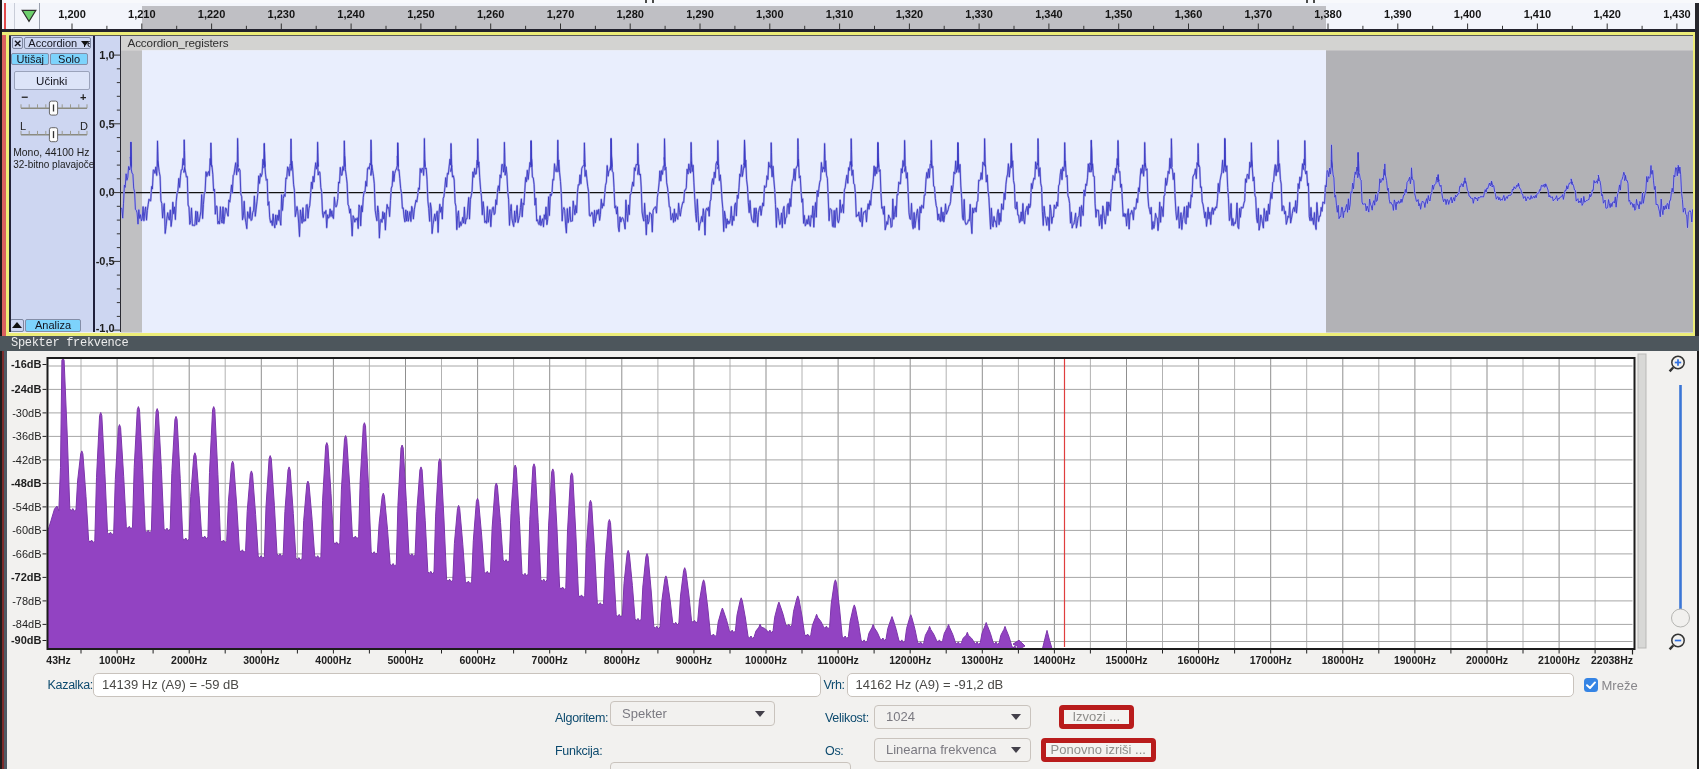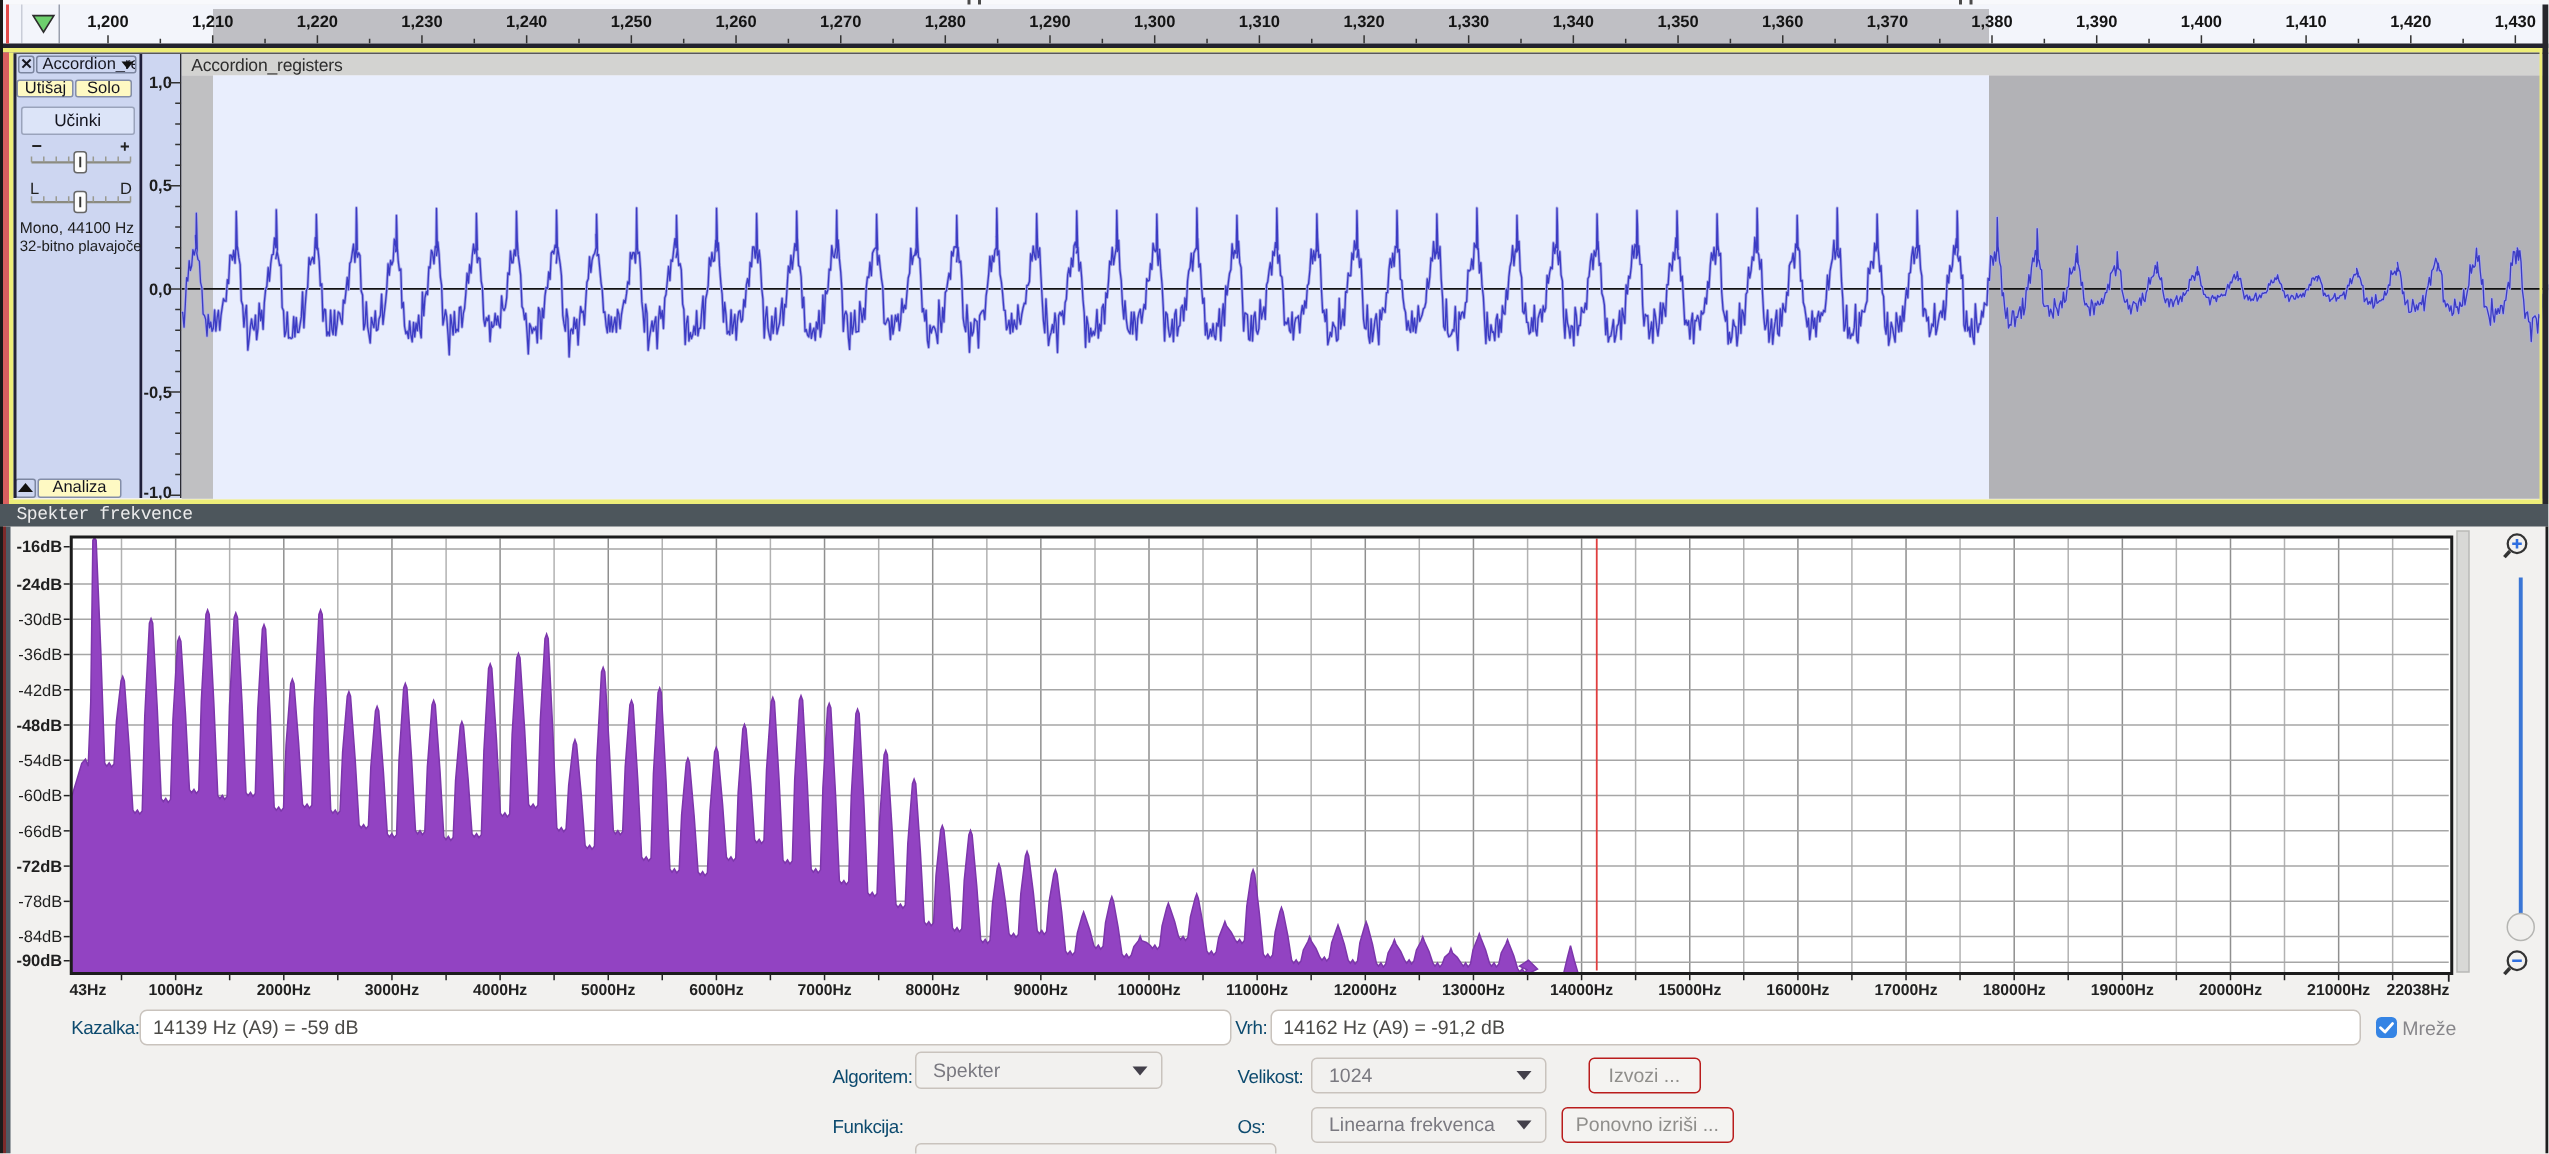--- a/index.html
+++ b/index.html
@@ -4,7 +4,7 @@
 html,body { width:1699px; height:769px; overflow:hidden; }
 body { font-family:"Liberation Sans",sans-serif; background:#f2f1ef; position:relative; }
 .abs { position:absolute; }
-.btn { position:absolute; border:1px solid #848ea8; background:#fef9c3; color:#14141e;
+.btn { position:absolute; border:1px solid #848ea8; background:#7dd3fc; color:#14141e;
        font-size:11px; display:flex; align-items:center; justify-content:center; border-radius:2px; }
 .lbl { position:absolute; color:#0c4a6e; font-size:12.5px; letter-spacing:-0.3px; }
 .fld { position:absolute; background:#fff; border:1px solid #c9c3bd; border-radius:5px;

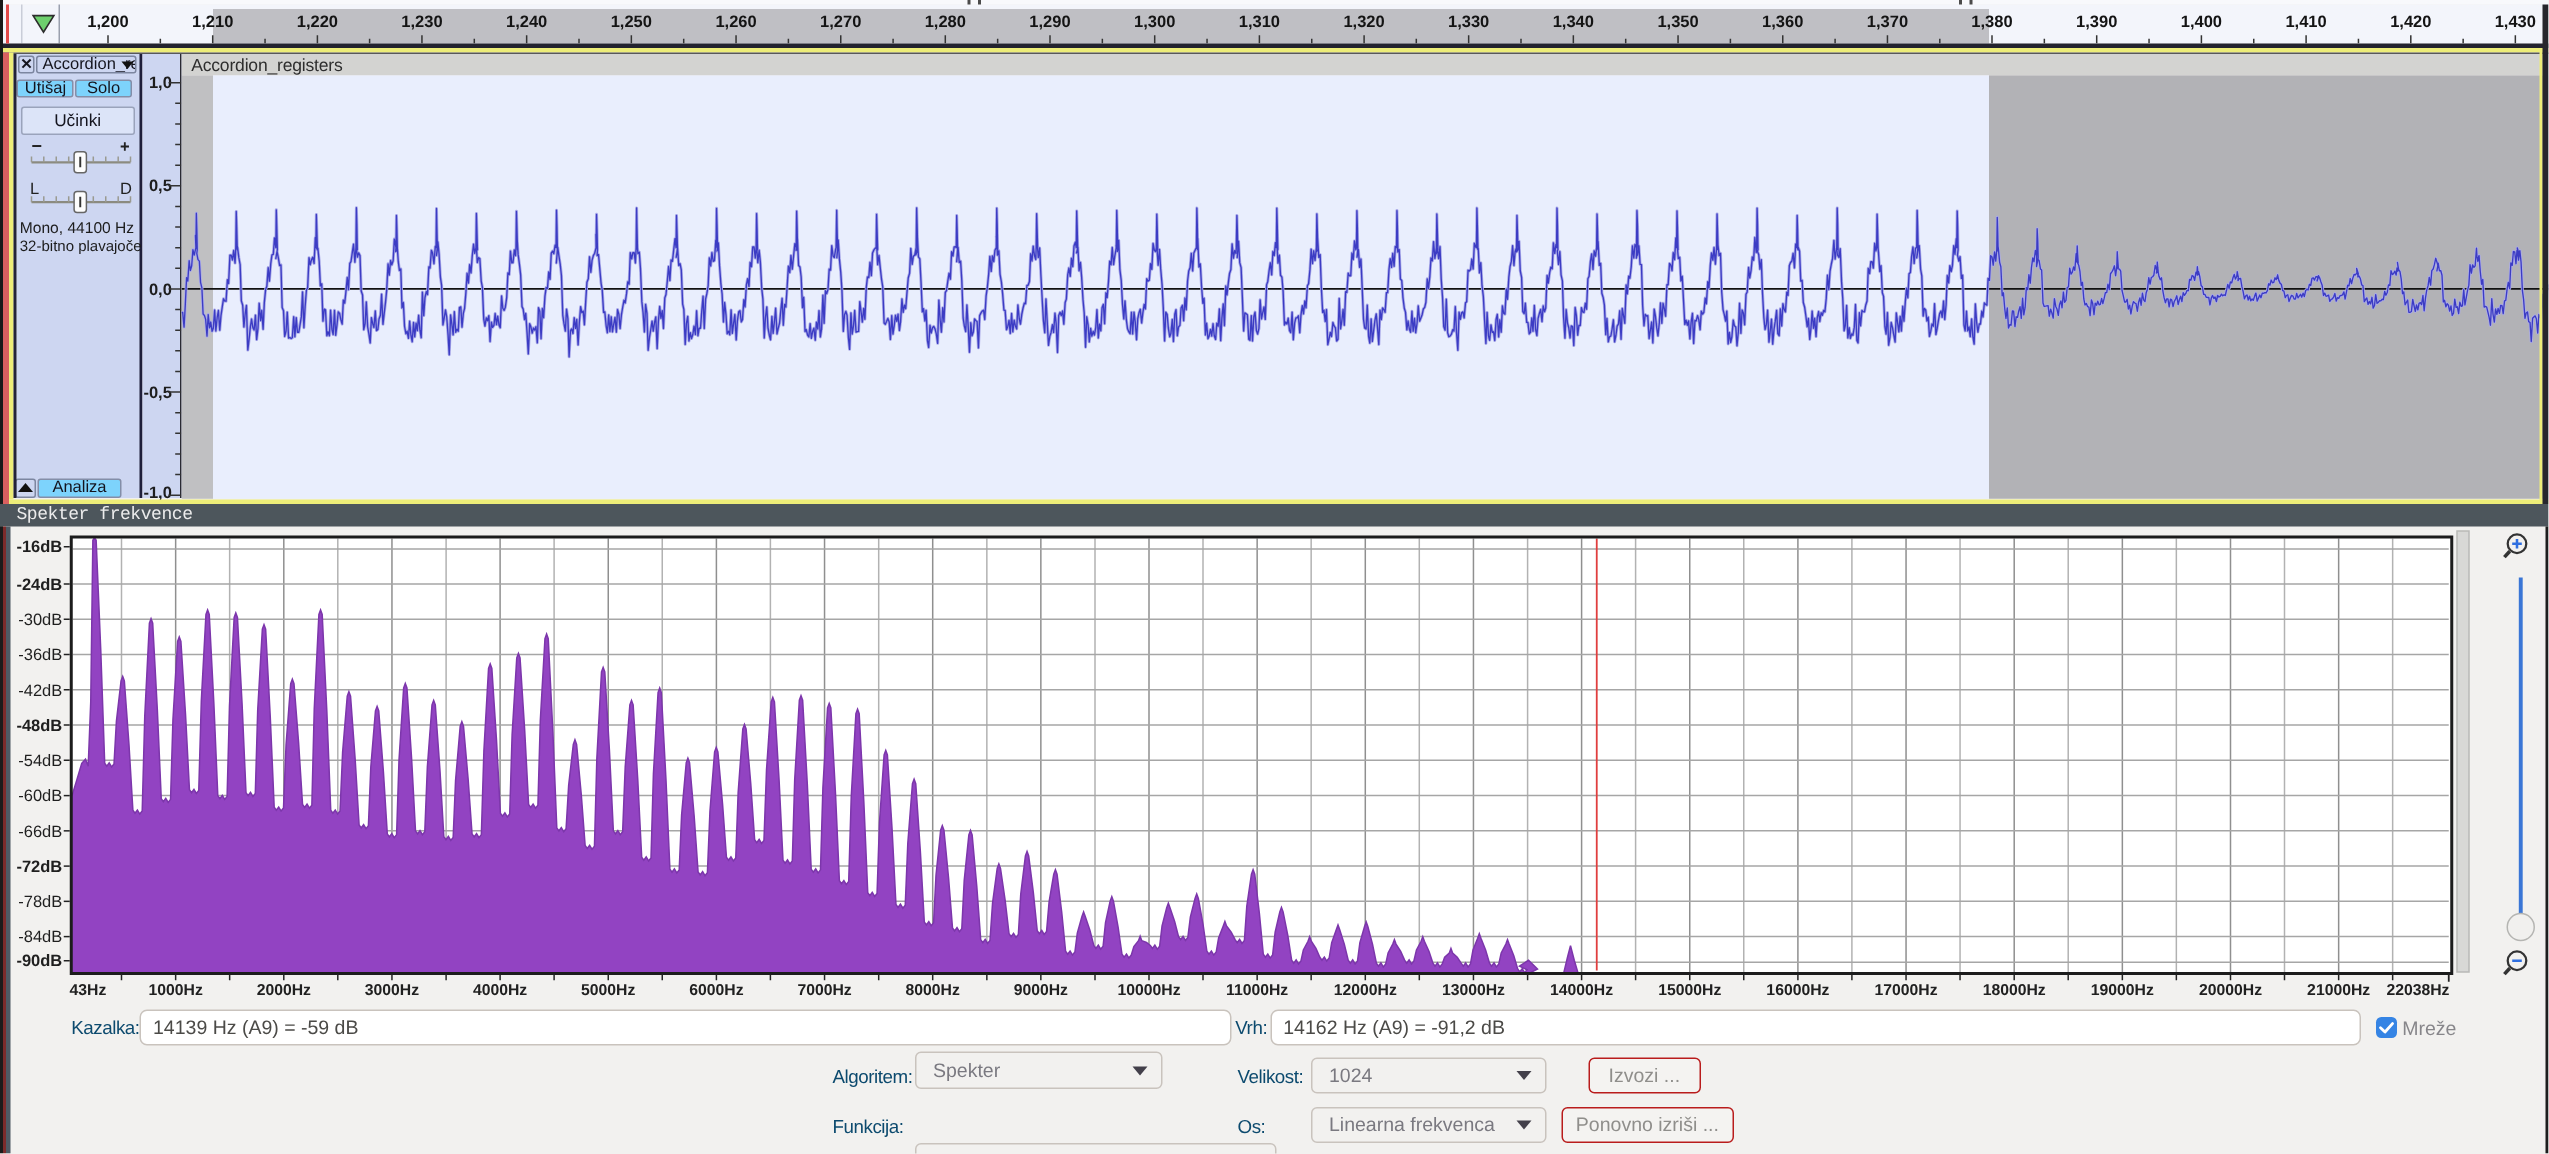--- a/index.html
+++ b/index.html
@@ -13,7 +13,7 @@
        color:#7a7980; font-size:13px; display:flex; align-items:center; padding-left:11px; }
 .cmb .ar { position:absolute; right:9px; top:50%; margin-top:-2.5px; width:0; height:0;
        border-left:5.5px solid transparent; border-right:5.5px solid transparent; border-top:6px solid #43404a; }
-.pbtn { position:absolute; background:#f4f3f1; border:1px solid #b91c1c; border-radius:4px;
+.pbtn { position:absolute; background:#f4f3f1; border:5px solid #b91c1c; border-radius:4px;
        color:#8f8e8b; font-size:13px; display:flex; align-items:center; justify-content:center; }
 </style></head><body>
 

